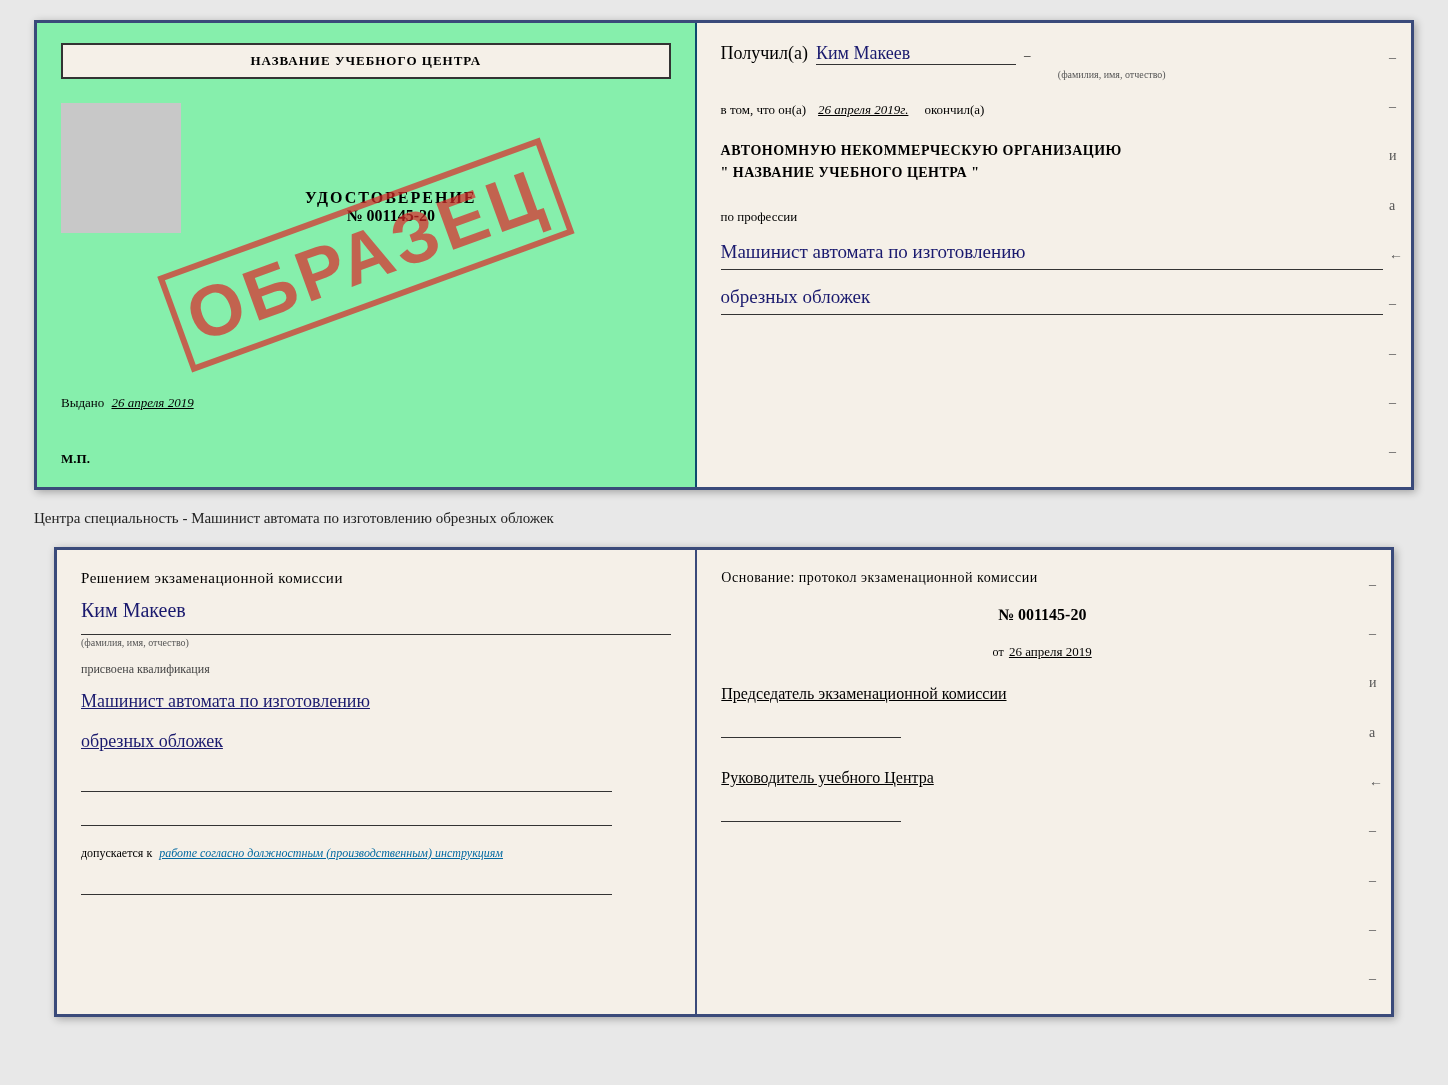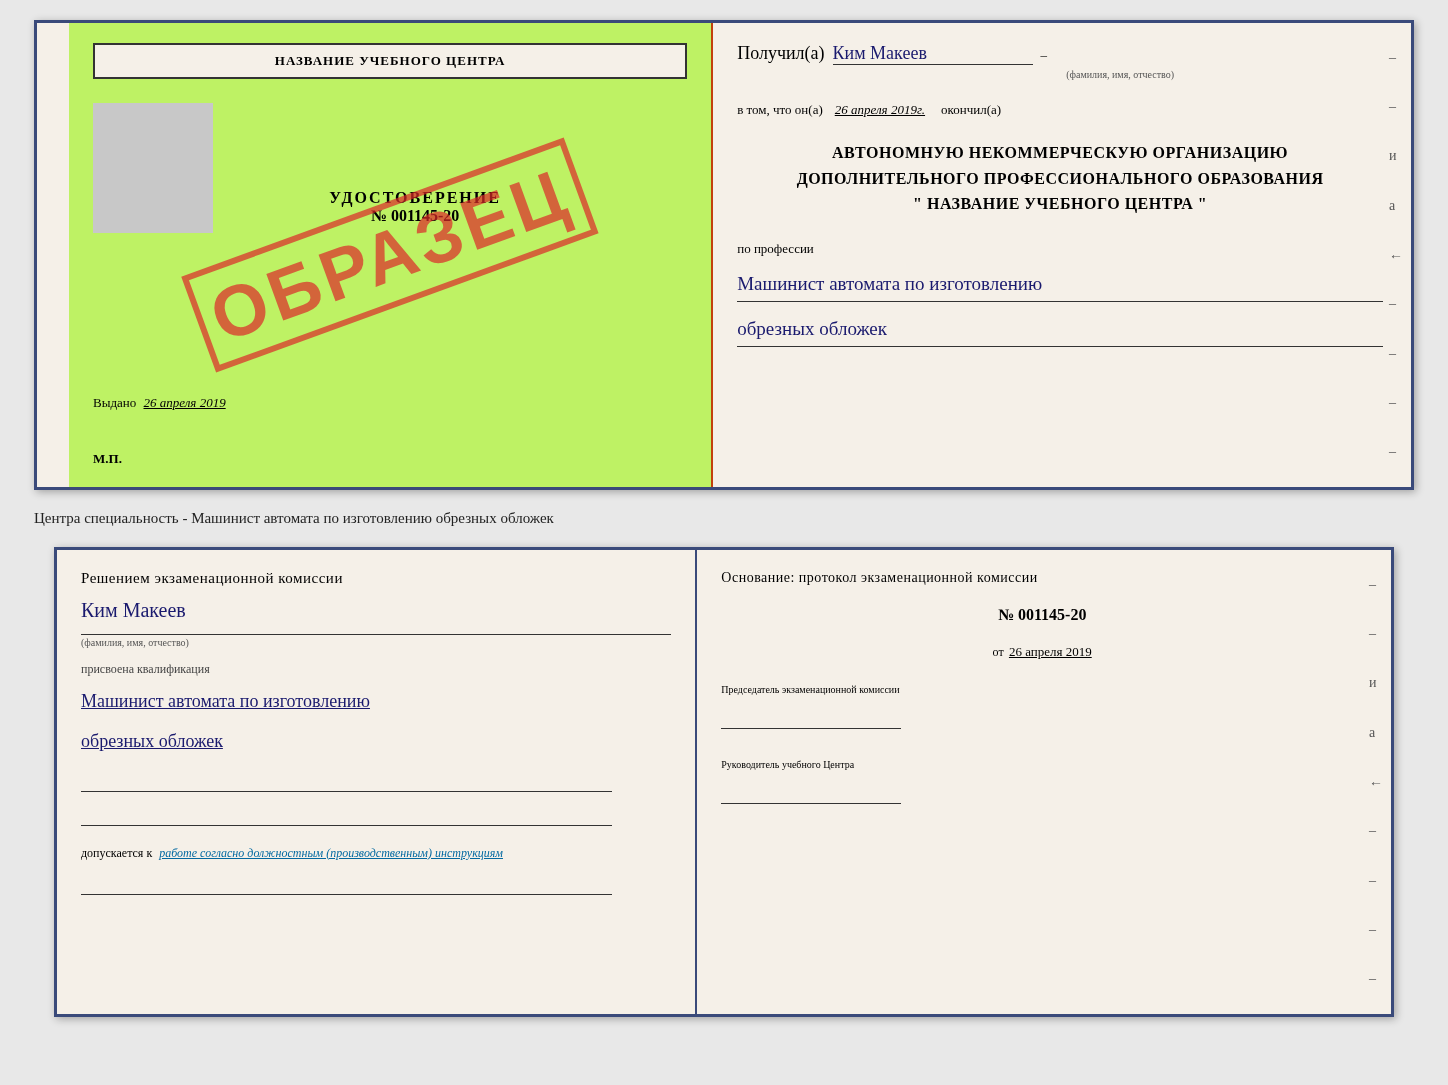--- a/index.html
+++ b/index.html
@@ -28,13 +28,12 @@
 
     .cert-left {
       width: 48%;
-      border-right: 2px solid #c2410c;
+      border-right: 2px solid #0c4a6e;
       padding: 20px 24px;
       display: flex;
       flex-direction: column;
       position: relative;
-      background: #bef264;
-      margin-left: 32px;
+      background: #86efac;
     }
 
     .cert-right {

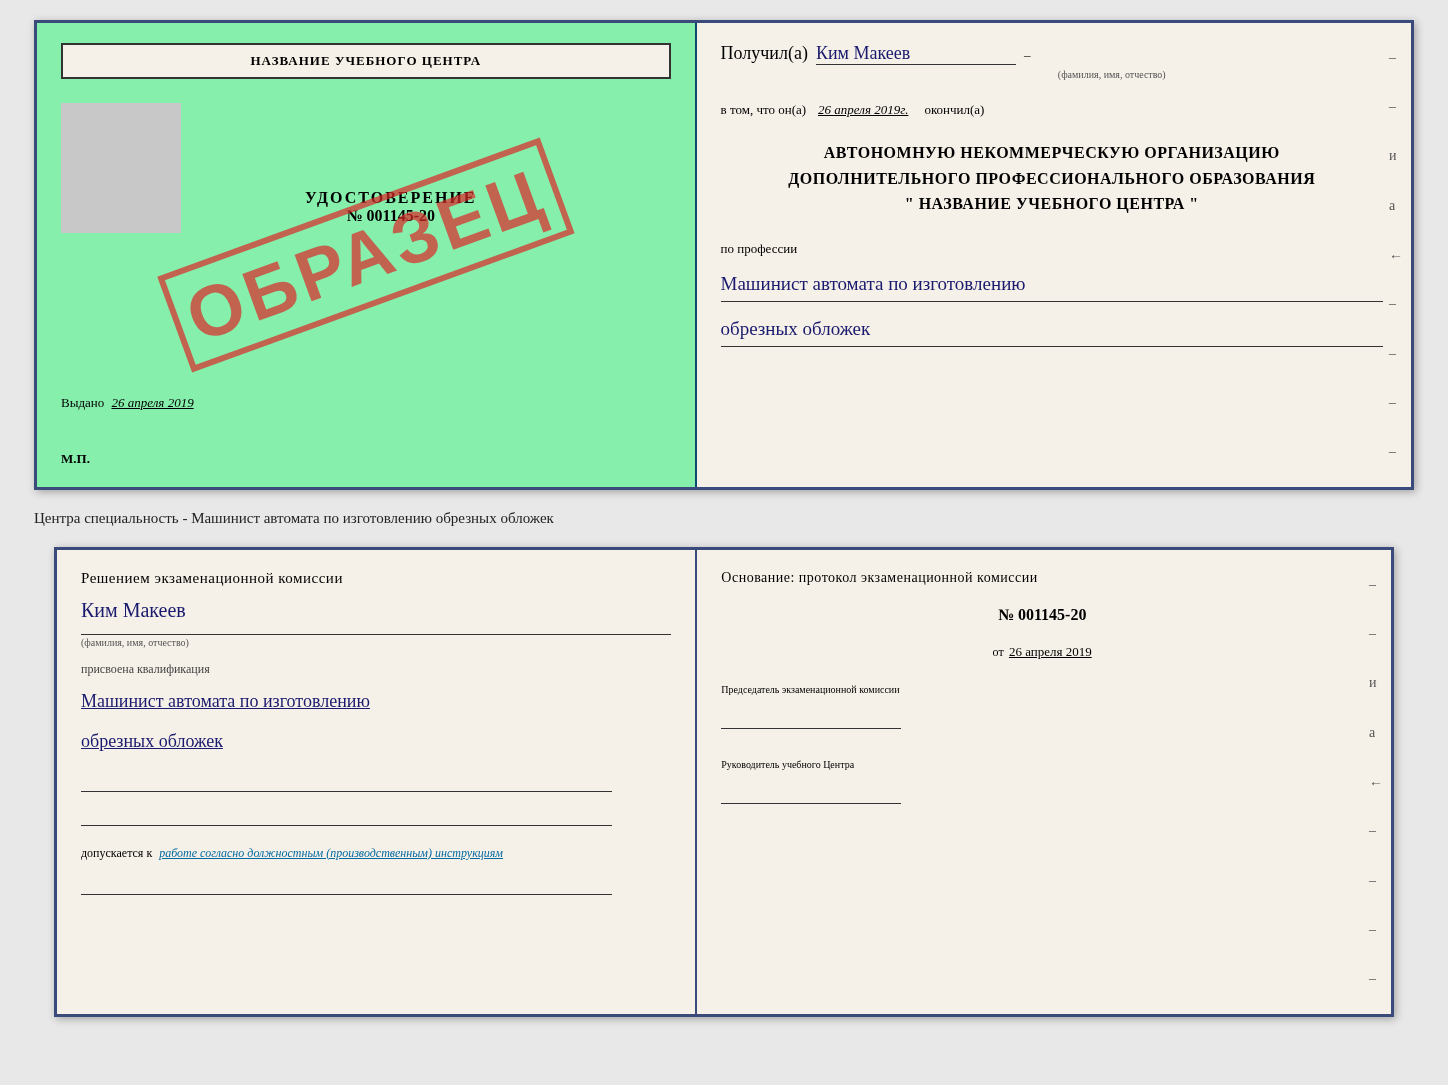--- a/index.html
+++ b/index.html
@@ -144,8 +144,8 @@
     }
 
     .printed-text {
-      font-size: 16px;
-      text-align: center;
+      font-size: 14px;
+      text-align: left;
       text-transform: uppercase;
       line-height: 1.6;
       font-weight: bold;

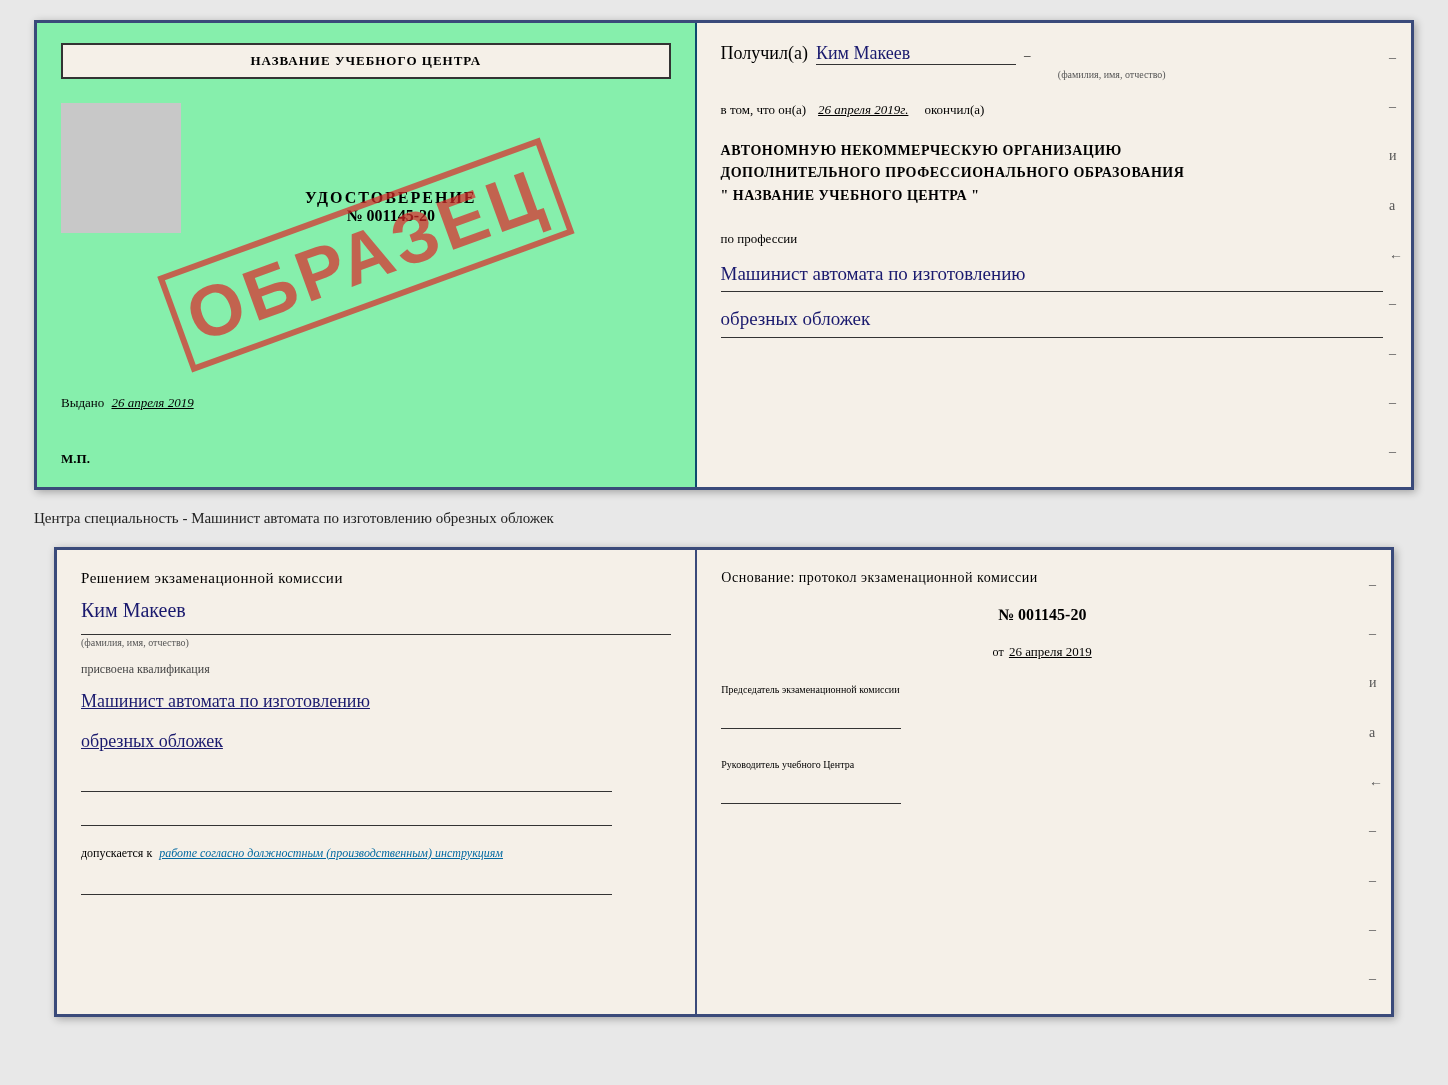--- a/index.html
+++ b/index.html
@@ -352,7 +352,6 @@
     <div class="right-row" style="margin-top:8px;">
       <div class="printed-text">
         <div>АВТОНОМНУЮ НЕКОММЕРЧЕСКУЮ ОРГАНИЗАЦИЮ</div>
-        <div>ДОПОЛНИТЕЛЬНОГО ПРОФЕССИОНАЛЬНОГО ОБРАЗОВАНИЯ</div>
         <div>"    НАЗВАНИЕ УЧЕБНОГО ЦЕНТРА    "</div>
       </div>
     </div>

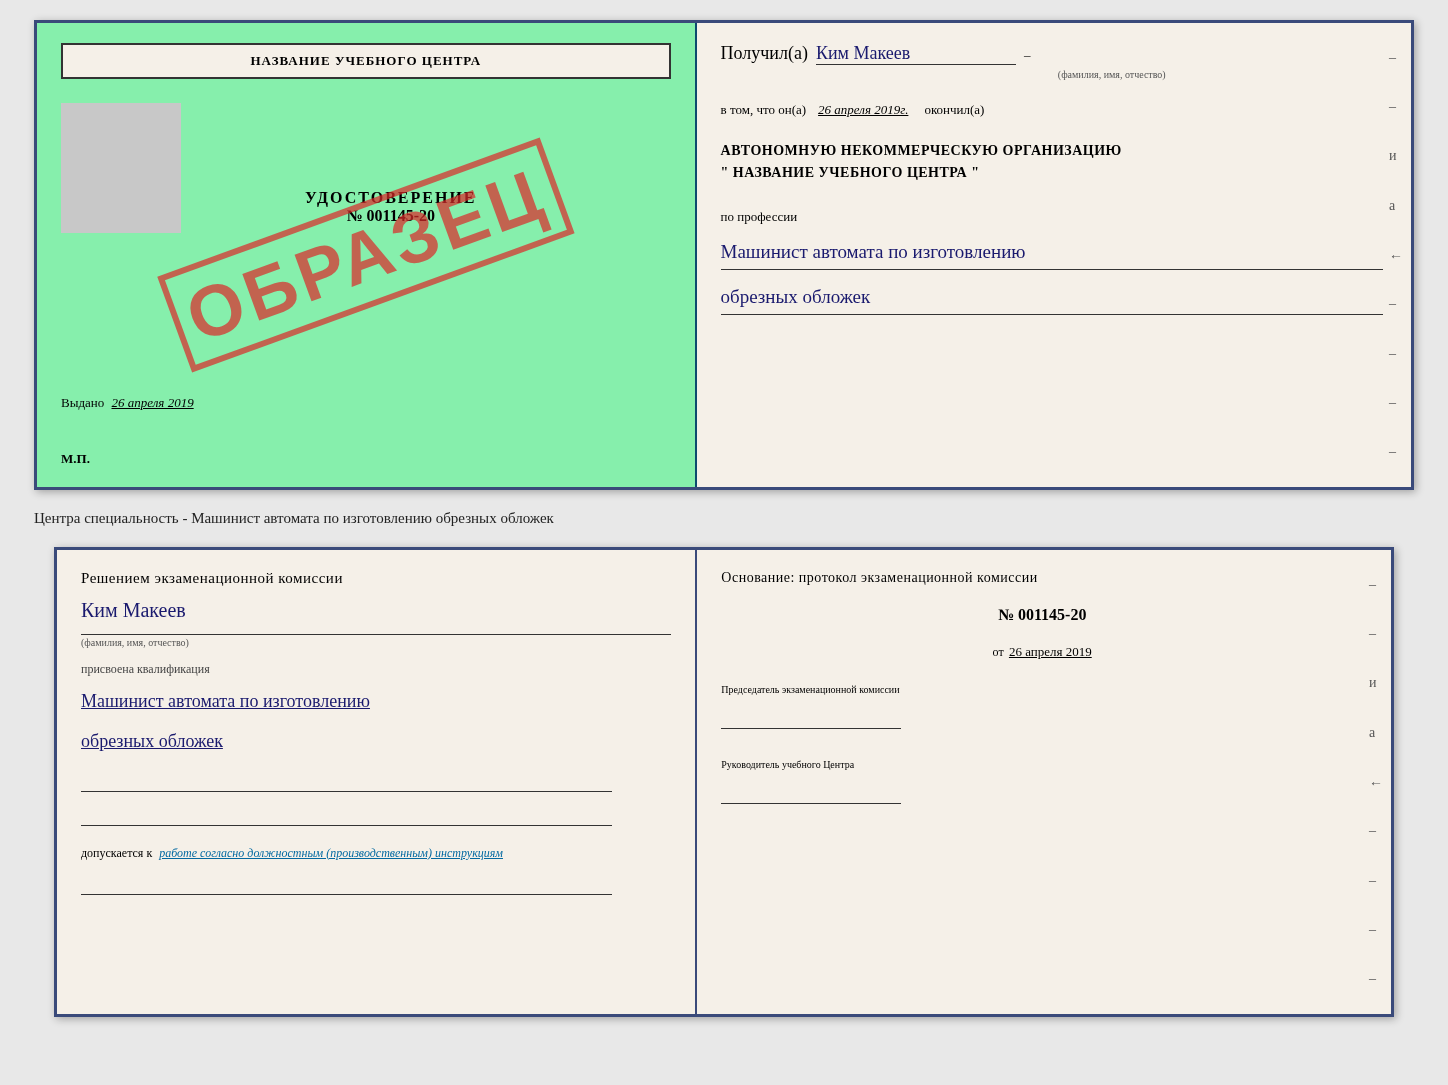--- a/index.html
+++ b/index.html
@@ -288,8 +288,9 @@
     }
 
     .sig-label {
-      font-size: 10px;
+      font-size: 16px;
       line-height: 1.5;
+      text-decoration: underline;
     }
 
     .sig-line {

